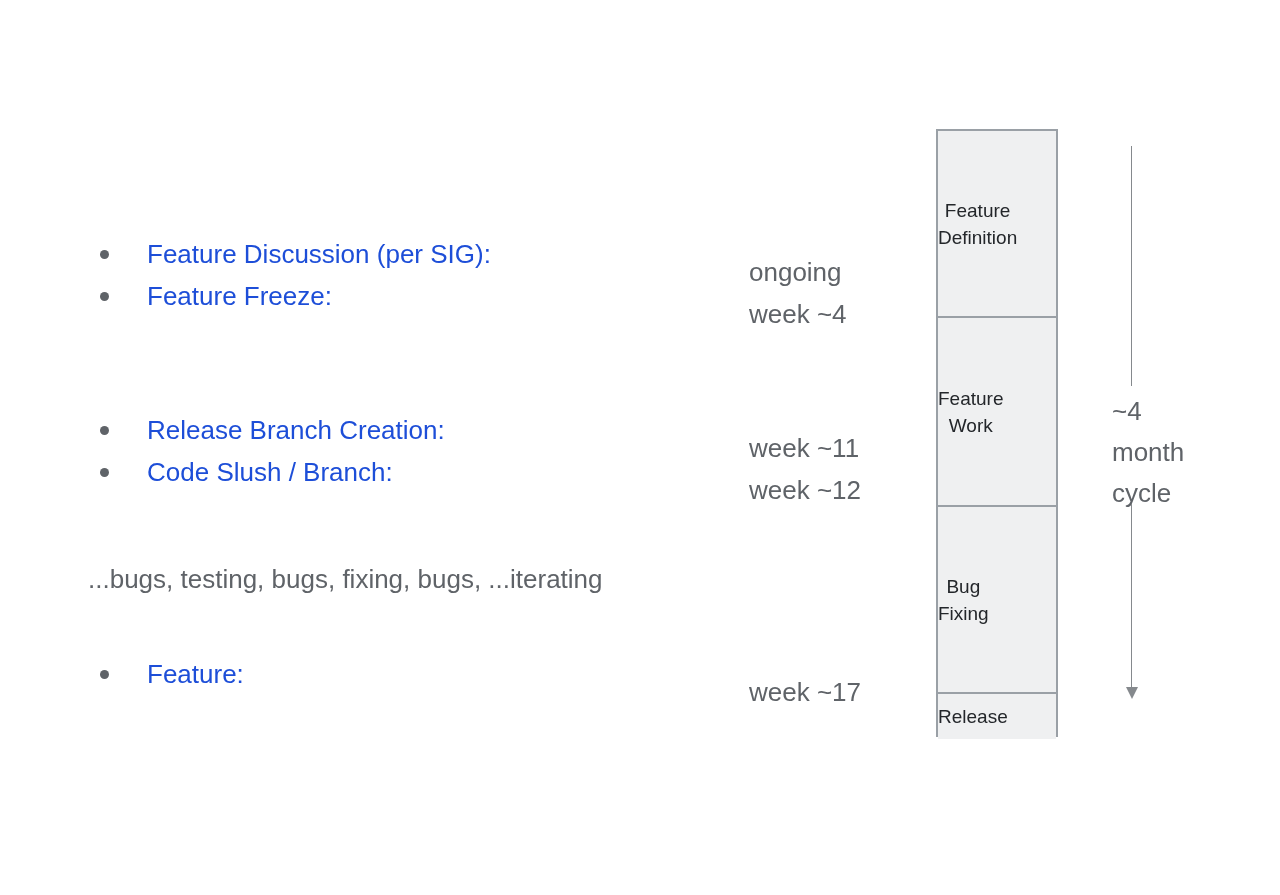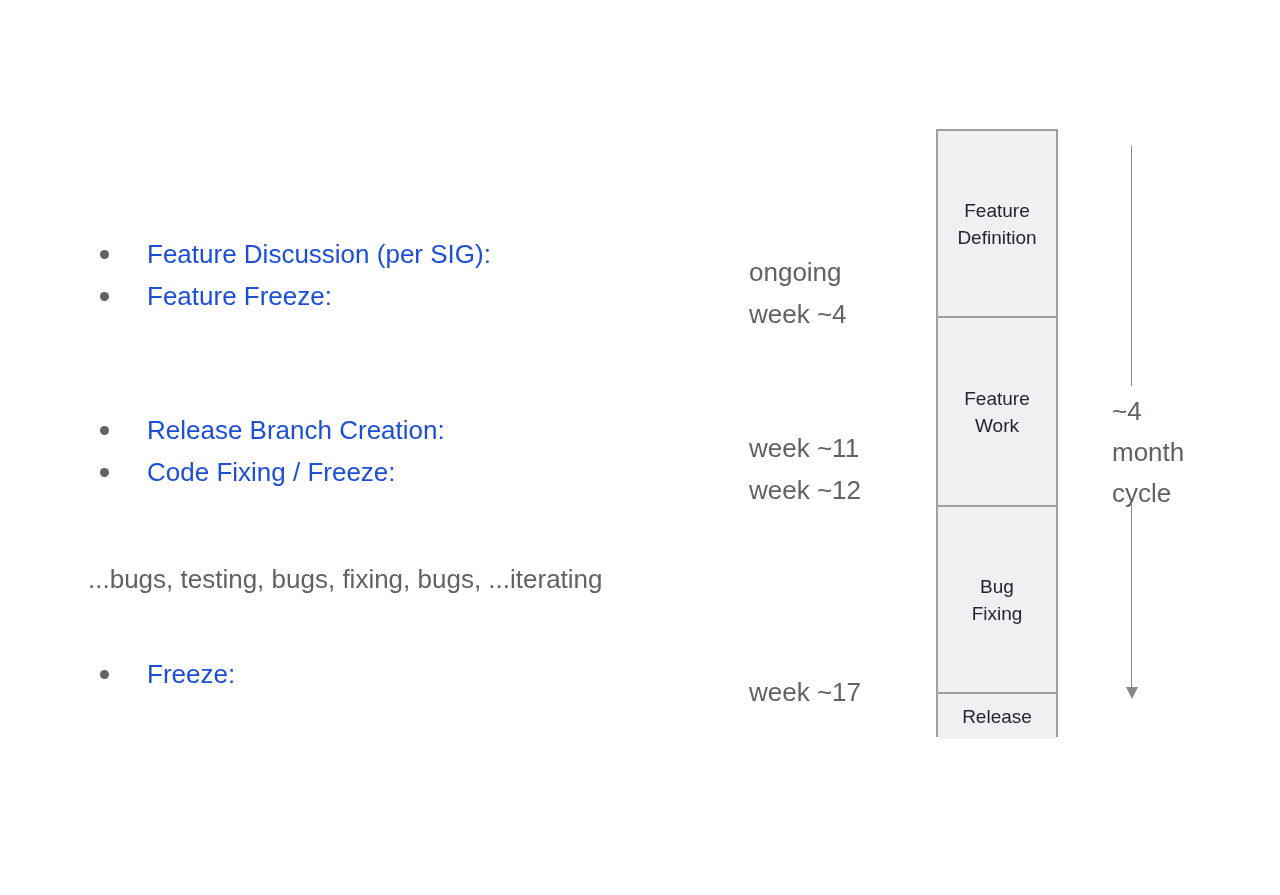--- a/index.html
+++ b/index.html
@@ -103,7 +103,7 @@
     background: #eff0f1;
     display: flex;
     align-items: center;
-    justify-content: center;
+    justify-content: flex-start;
     text-align: center;
     font-size: 19px;
     line-height: 27px;

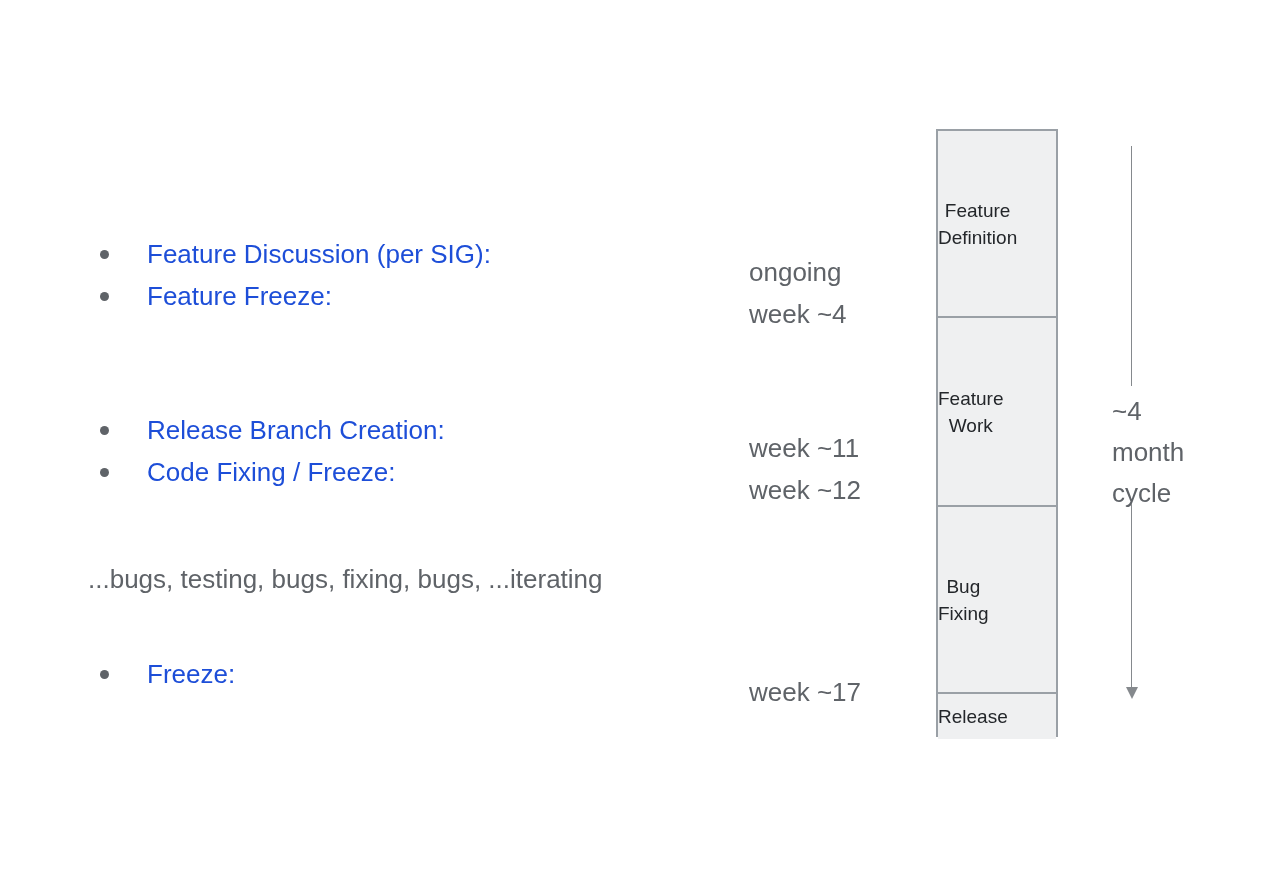--- a/index.html
+++ b/index.html
@@ -192,7 +192,7 @@
       </div>
       <div class="row">
         <span class="bullet-dot"></span>
-        <span class="row-label">Code Fixing / Freeze:</span>
+        <span class="row-label">Code Slush / Branch:</span>
         <span class="row-value">week ~12</span>
       </div>
     </div>

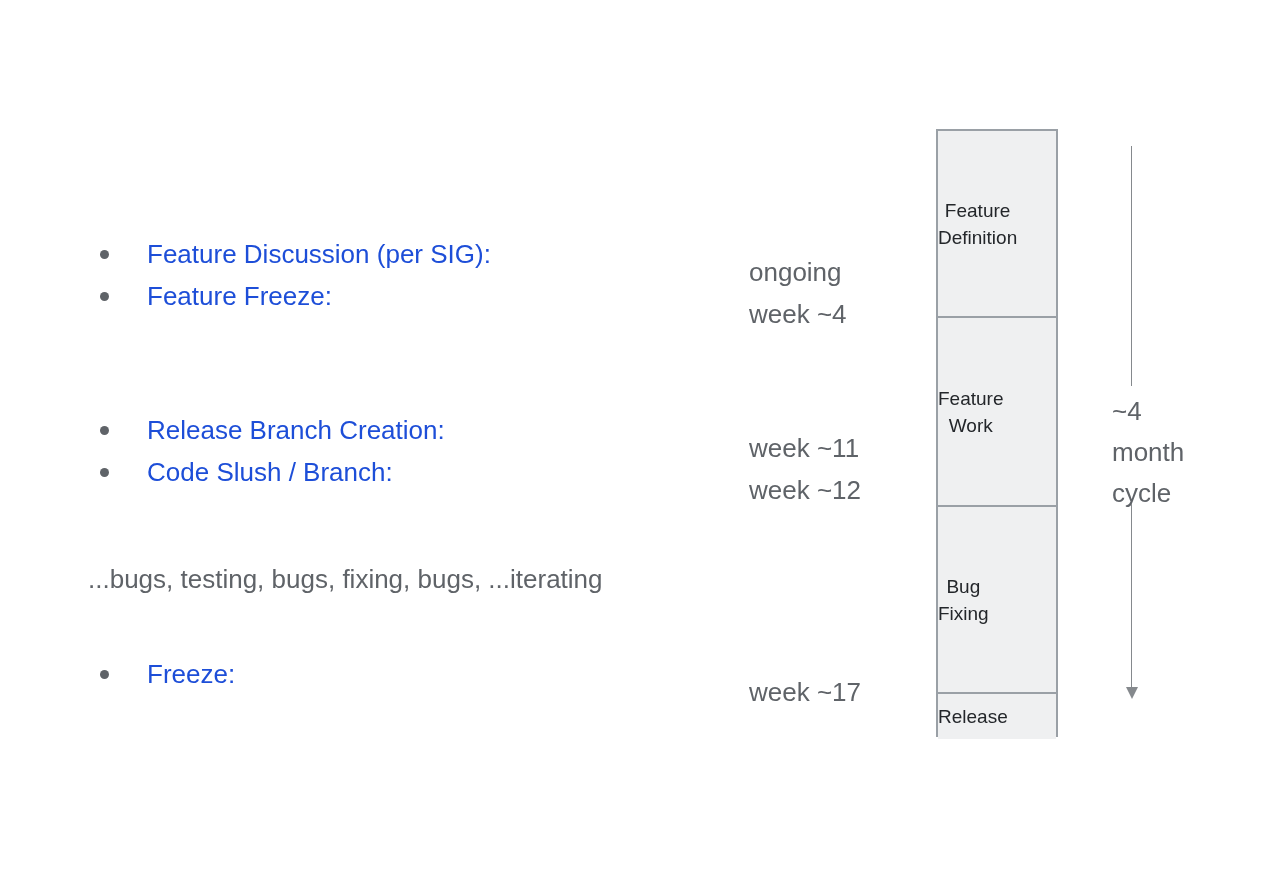--- a/index.html
+++ b/index.html
@@ -202,7 +202,7 @@
     <div class="group" style="top:653px;">
       <div class="row">
         <span class="bullet-dot"></span>
-        <span class="row-label">Freeze:</span>
+        <span class="row-label">Feature:</span>
         <span class="row-value">week ~17</span>
       </div>
     </div>

